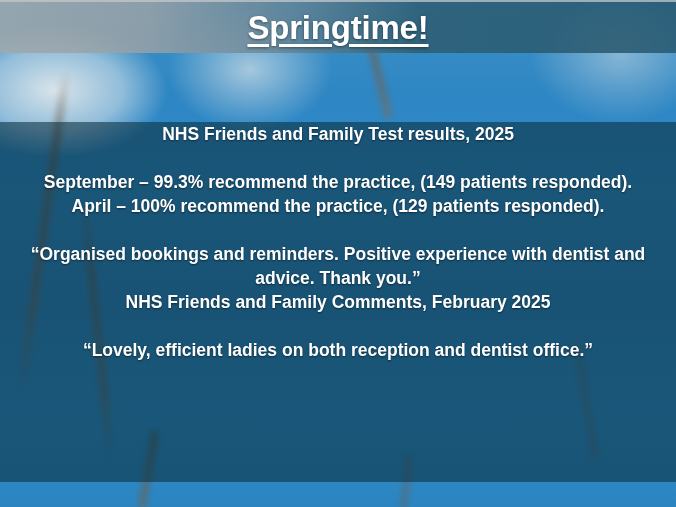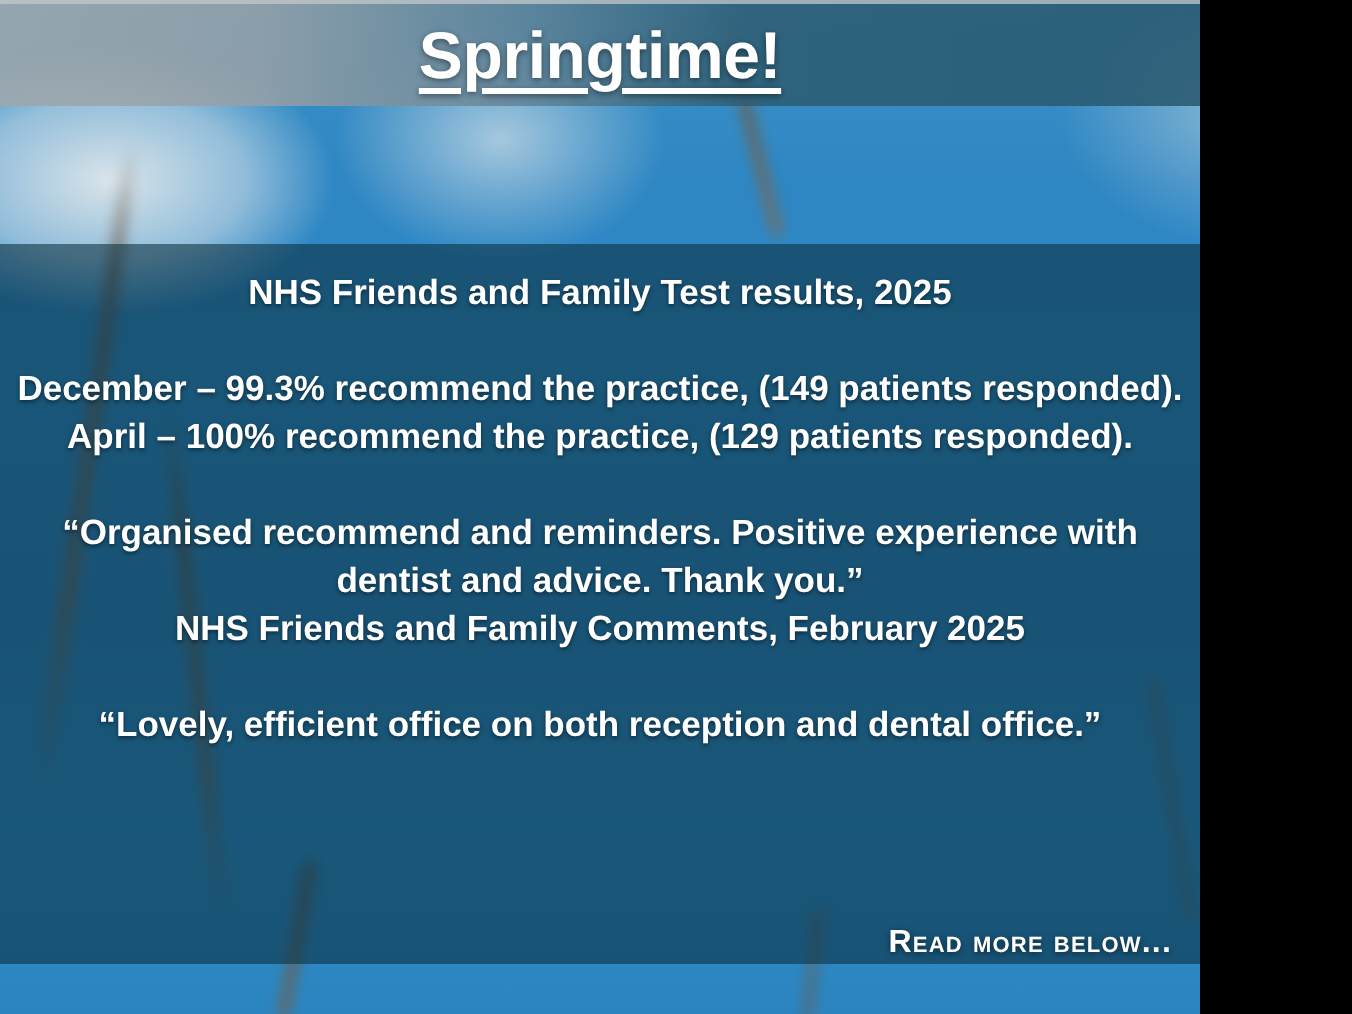--- a/index.html
+++ b/index.html
@@ -11,7 +11,7 @@
 
   .poster {
     position: relative;
-    width: 600px;
+    width: 676px;
     height: 507px;
     overflow: hidden;
     font-family: "Liberation Sans", sans-serif;

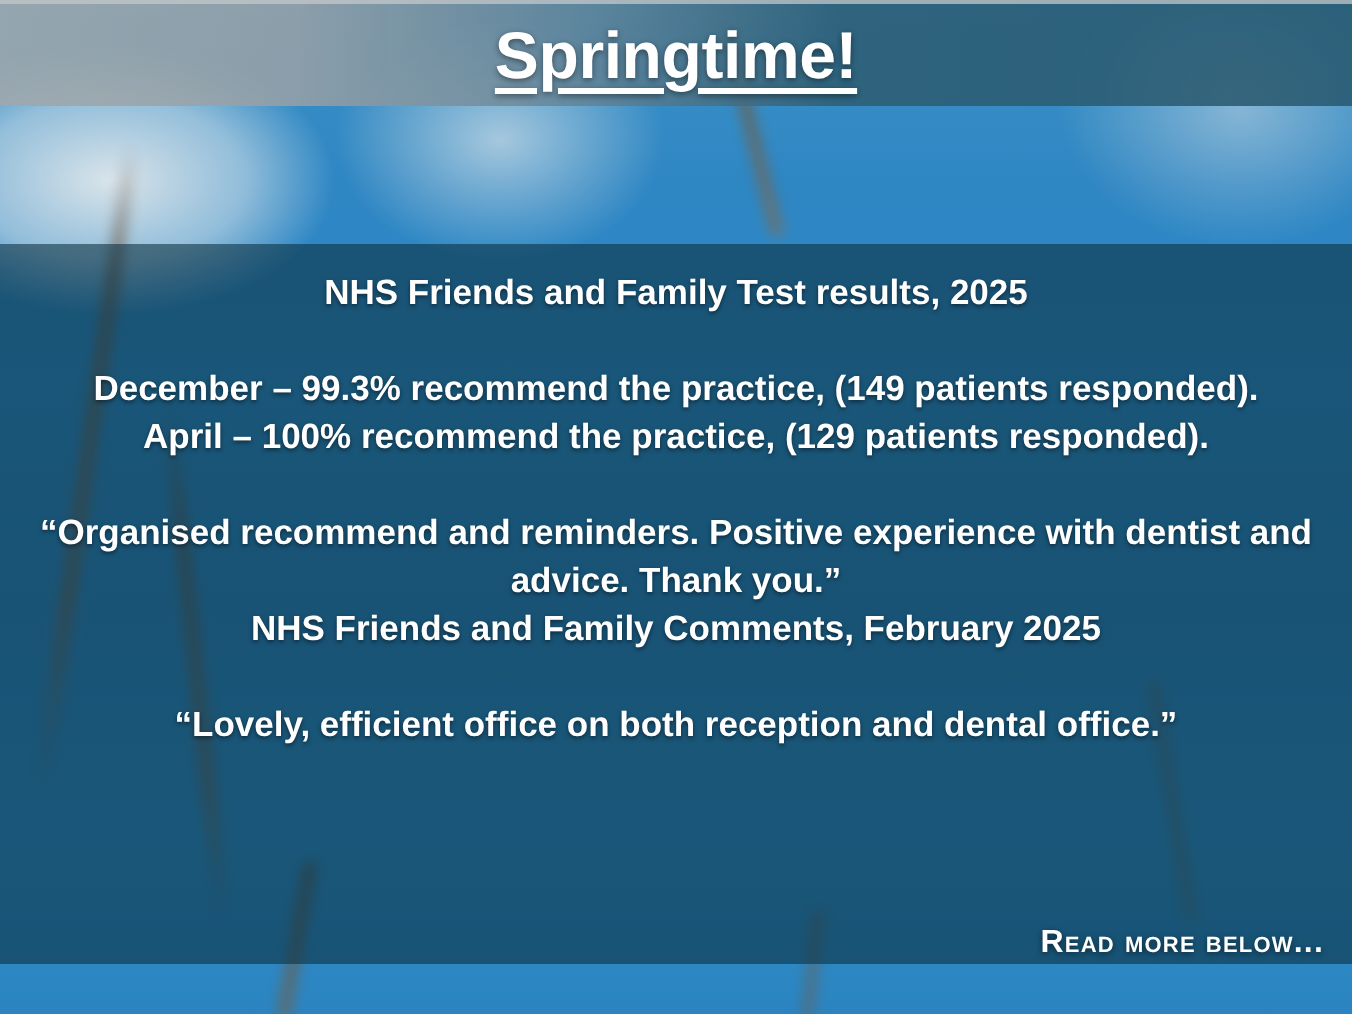--- a/index.html
+++ b/index.html
@@ -138,7 +138,7 @@
 
   .ln { margin: 0; }
   .spacer { height: 24px; }
-  .block-heading { padding-top: 12px; }
+  .block-heading { }
 
   .read-more {
     position: absolute;

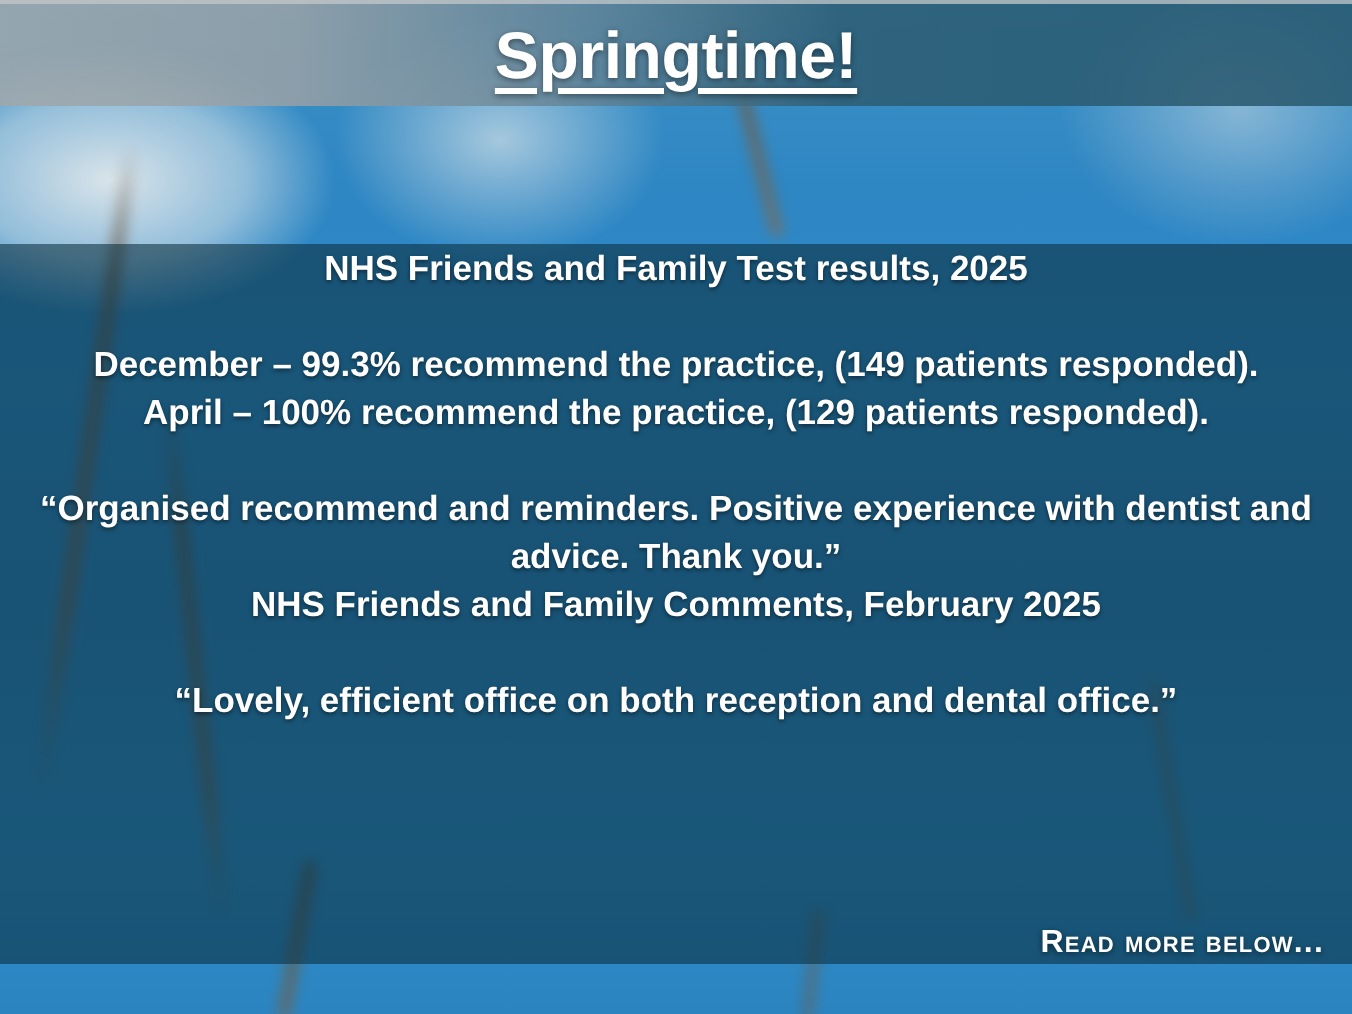--- a/index.html
+++ b/index.html
@@ -184,7 +184,7 @@
     <div class="spacer"></div>
 
     <div>
-      <p class="ln">December – 99.3% recommend the practice, (149 patients responded).</p>
+      <p class="ln">September – 99.3% recommend the practice, (149 patients responded).</p>
       <p class="ln">April – 100% recommend the practice, (129 patients responded).</p>
     </div>
 

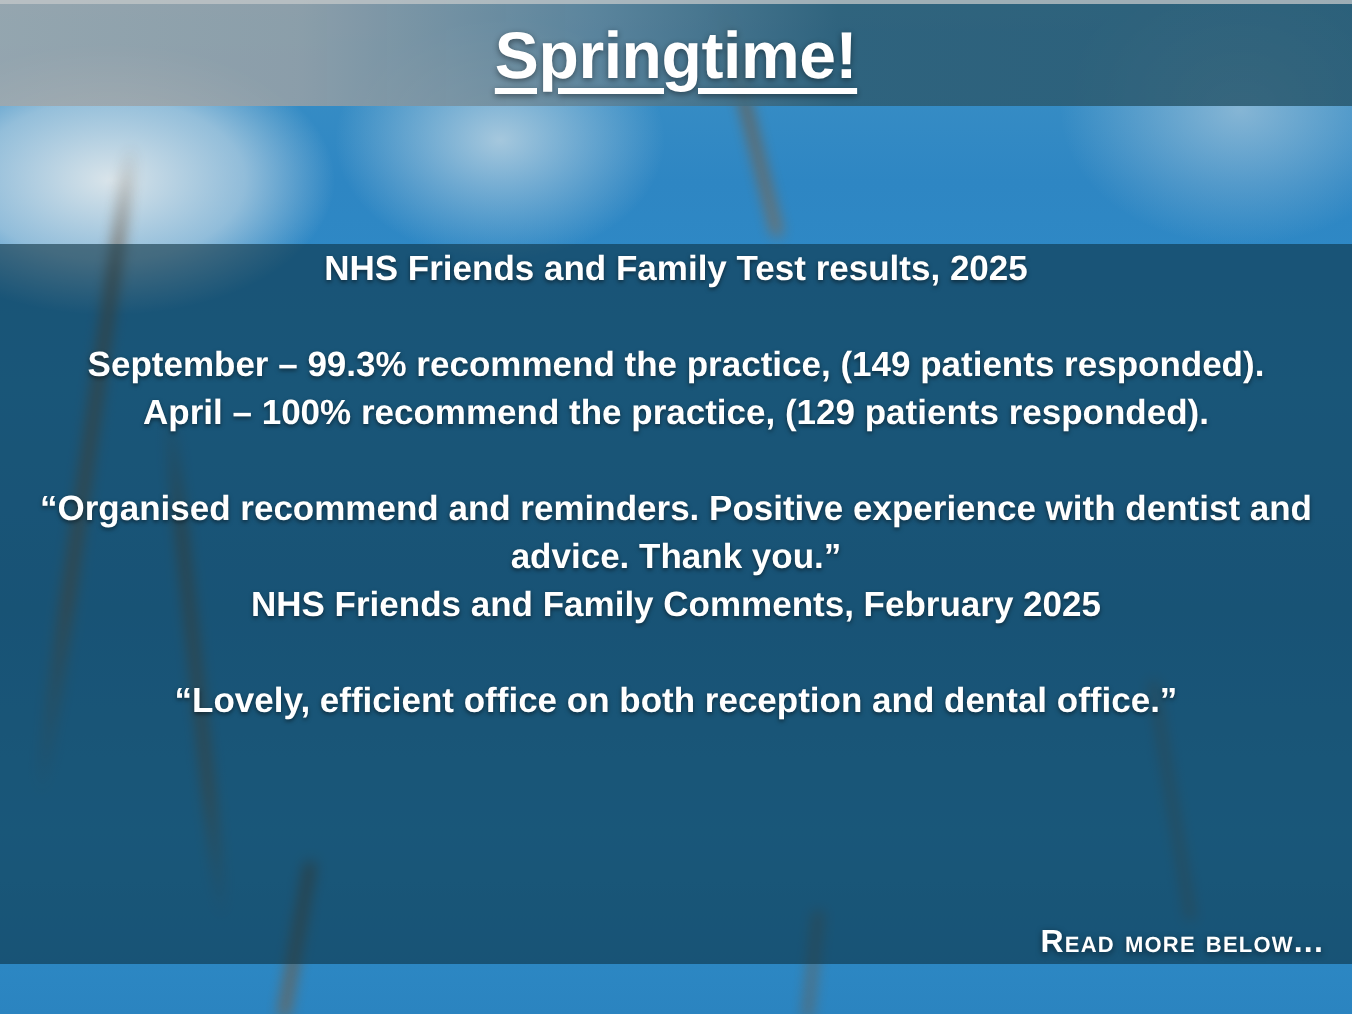--- a/index.html
+++ b/index.html
@@ -191,7 +191,7 @@
     <div class="spacer"></div>
 
     <div>
-      <p class="ln">“Organised recommend and reminders. Positive experience with dentist and advice. Thank you.”</p>
+      <p class="ln">“Organised bookings and reminders. Positive experience with dentist and advice. Thank you.”</p>
       <p class="ln">NHS Friends and Family Comments, February 2025</p>
     </div>
 

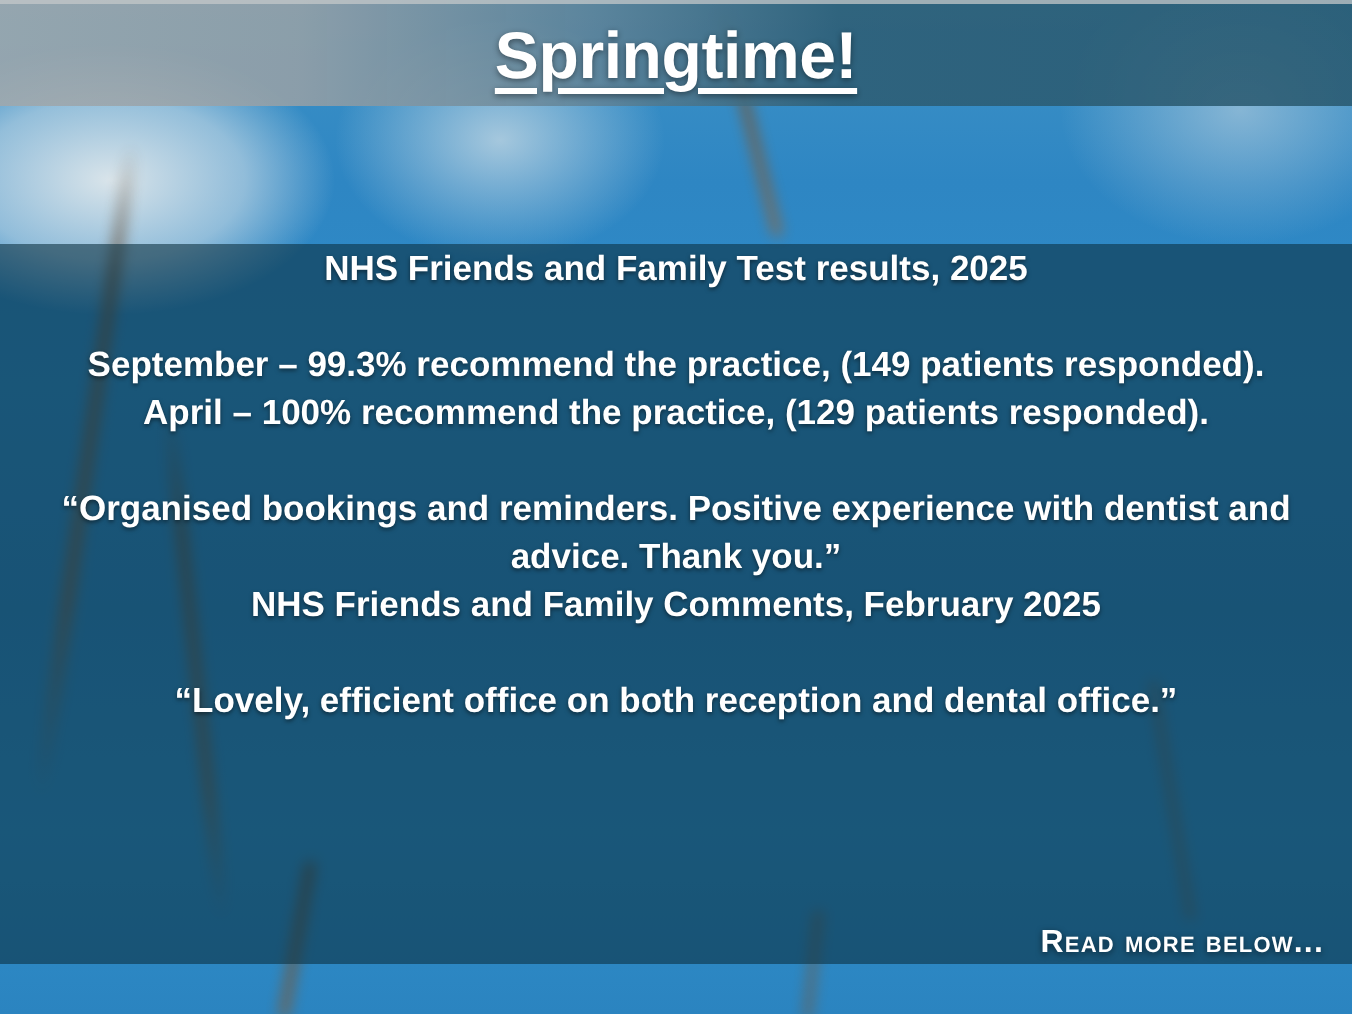--- a/index.html
+++ b/index.html
@@ -198,7 +198,7 @@
     <div class="spacer"></div>
 
     <div>
-      <p class="ln">“Lovely, efficient office on both reception and dental office.”</p>
+      <p class="ln">“Lovely, efficient ladies on both reception and dentist office.”</p>
     </div>
   </div>
 

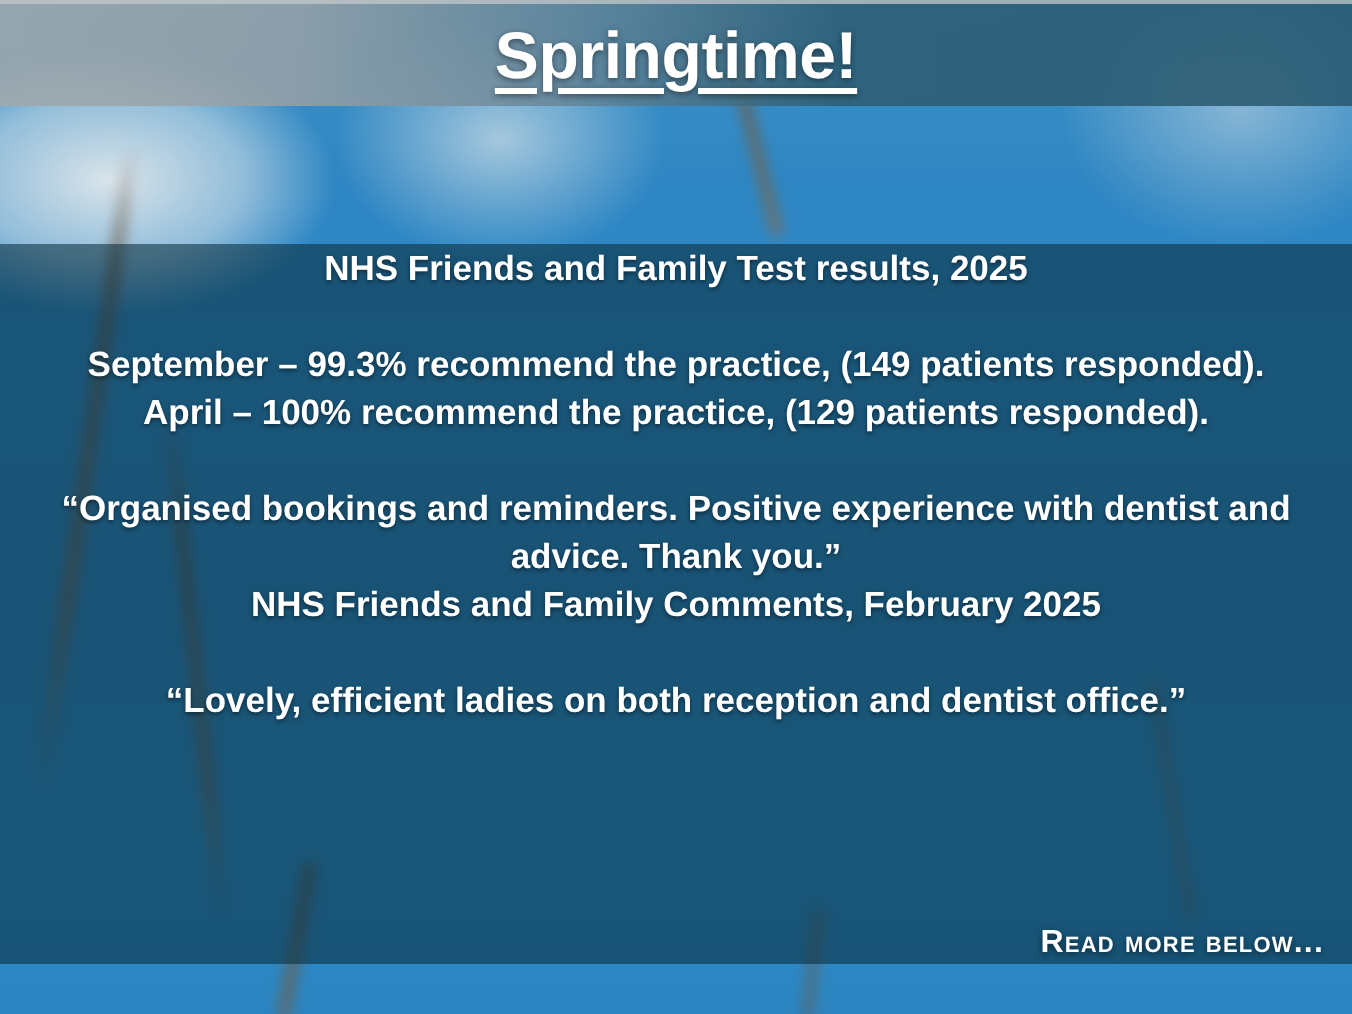--- a/index.html
+++ b/index.html
@@ -202,7 +202,6 @@
     </div>
   </div>
 
-  <div class="read-more">Read more below...</div>
 
 </div>
 

